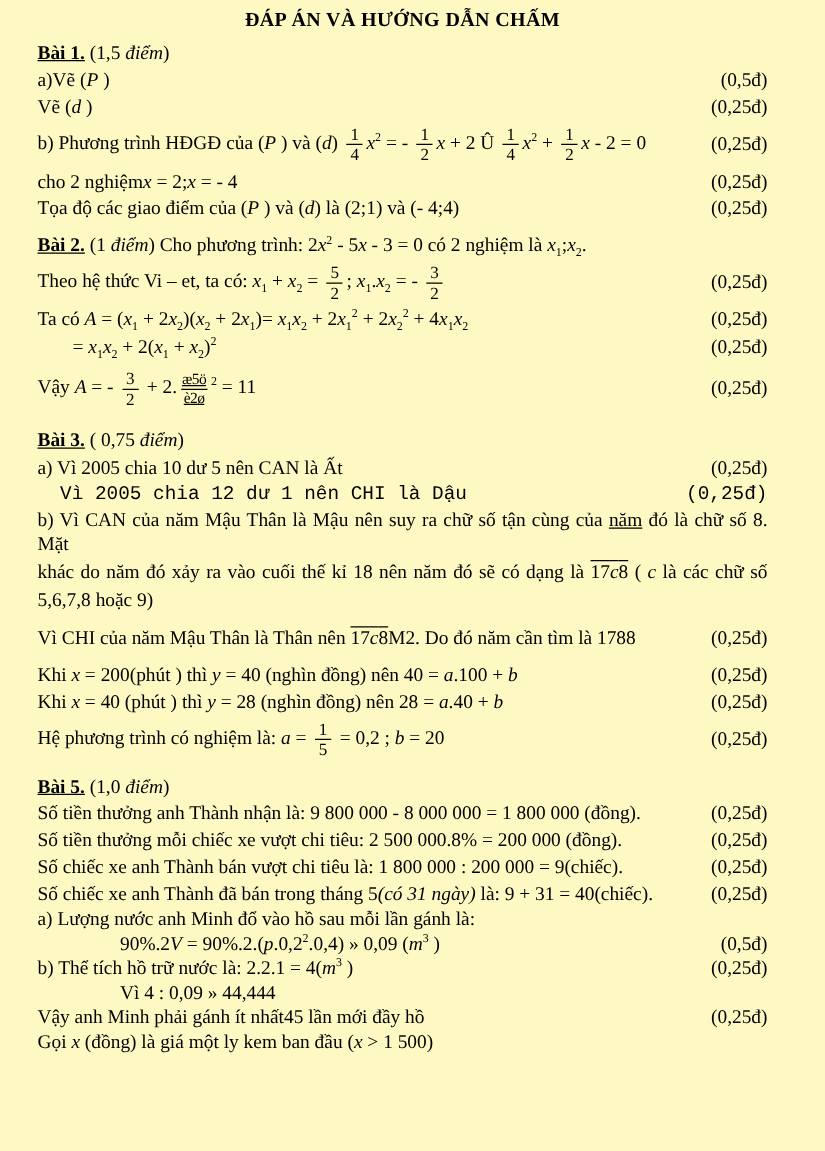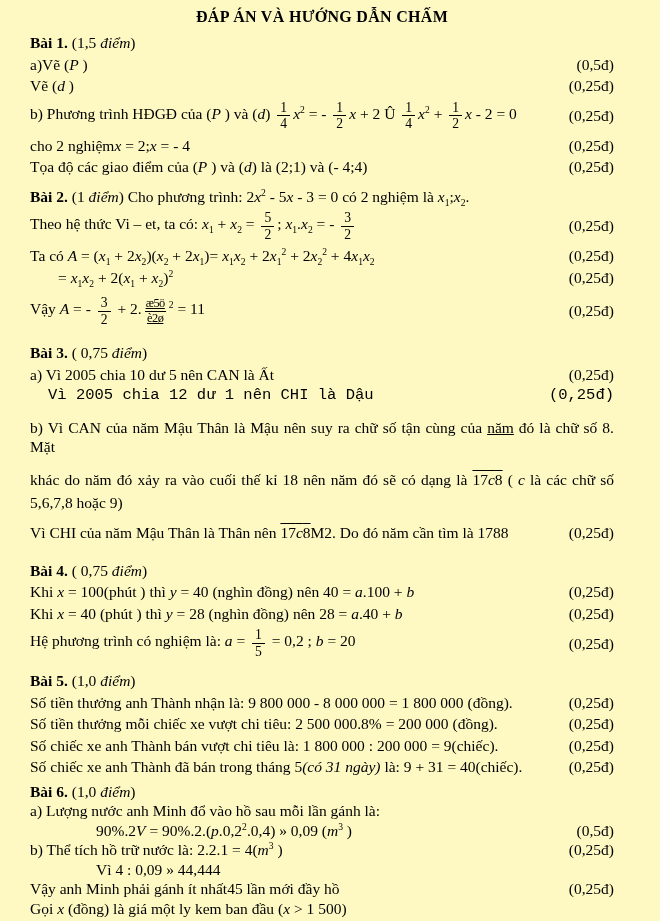--- a/index.html
+++ b/index.html
@@ -42,7 +42,7 @@
   }
   .row.tight{min-height:19.5px;}
   .row.head.tight{margin-top:4px;}
-  .hu{font-weight:700;}
+  .hu{font-weight:700;text-decoration:underline;}
   .i{font-style:italic;}
   .u{text-decoration:underline;}
   .ov{text-decoration:overline;}

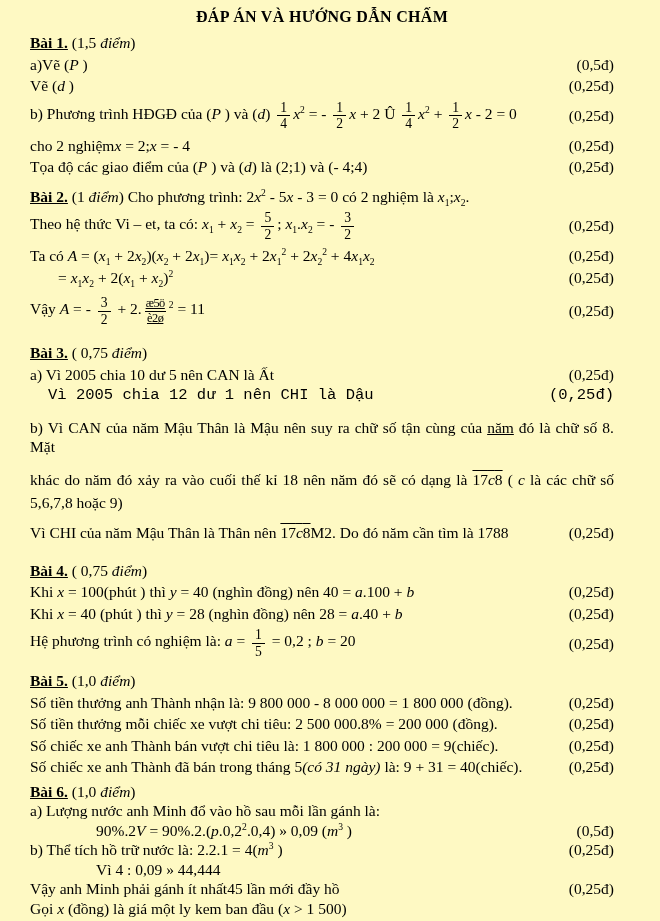--- a/index.html
+++ b/index.html
@@ -33,7 +33,7 @@
   .rows .row.head:first-child{margin-top:0;}
   .row.math{min-height:38px;}
   .row.tall{min-height:46px;}
-  .row.just{min-height:25px;margin-top:11px;}
+  .row.just{min-height:25px;}
   .row.just .content{
     white-space:normal;
     width:100%;

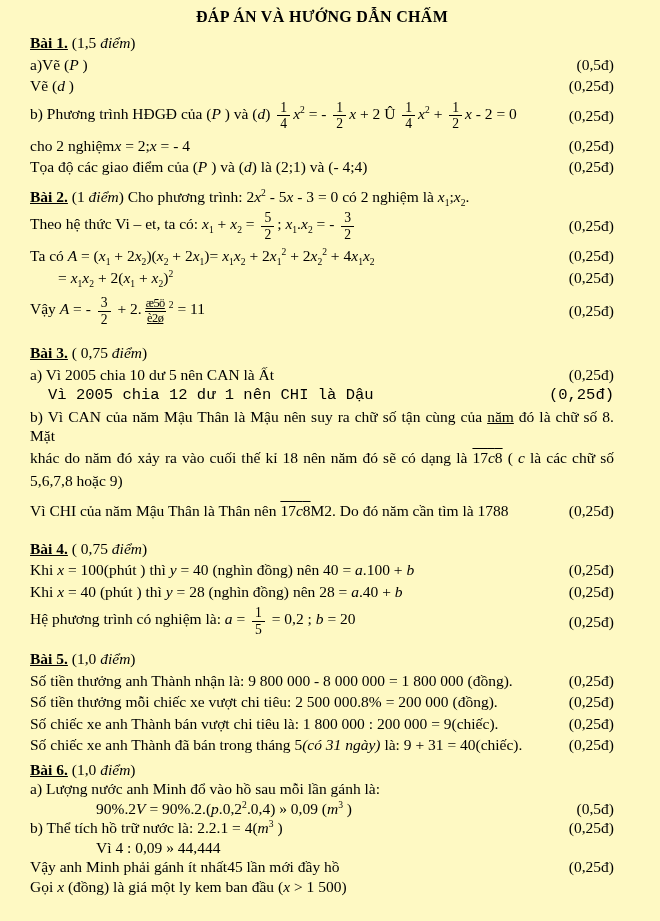--- a/index.html
+++ b/index.html
@@ -165,10 +165,6 @@
     <span class="content"><span>Vì CHI của năm Mậu Thân là Thân nên  </span><span class="ov">17</span><span class="ov i">c</span><span class="ov">8</span><span>M2</span><span>. Do đó năm cần tìm là 1788</span></span>
     <span class="pts">(0,25đ)</span>
   </div>
-      <div class="row head">
-    <span class="content"><span class="hu">Bài 4.</span><span> ( 0,75 </span><span class="i">điểm</span><span>)</span></span>
-
-  </div>
       <div class="row">
     <span class="content"><span>Khi </span><span class="i">x</span><span> = 100(phút ) thì </span><span class="i">y</span><span> = 40 (nghìn đồng)  nên 40 = </span><span class="i">a</span><span>.100 + </span><span class="i">b</span></span>
     <span class="pts">(0,25đ)</span>

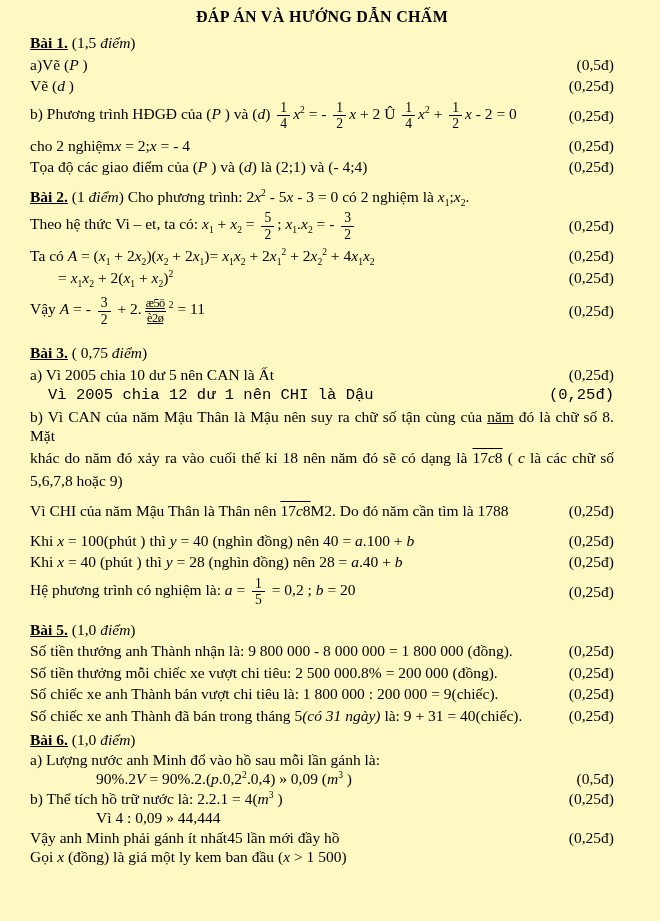--- a/index.html
+++ b/index.html
@@ -166,7 +166,7 @@
     <span class="pts">(0,25đ)</span>
   </div>
       <div class="row">
-    <span class="content"><span>Khi </span><span class="i">x</span><span> = 100(phút ) thì </span><span class="i">y</span><span> = 40 (nghìn đồng)  nên 40 = </span><span class="i">a</span><span>.100 + </span><span class="i">b</span></span>
+    <span class="content"><span>Khi </span><span class="i">x</span><span> = 200(phút ) thì </span><span class="i">y</span><span> = 40 (nghìn đồng)  nên 40 = </span><span class="i">a</span><span>.100 + </span><span class="i">b</span></span>
     <span class="pts">(0,25đ)</span>
   </div>
       <div class="row">

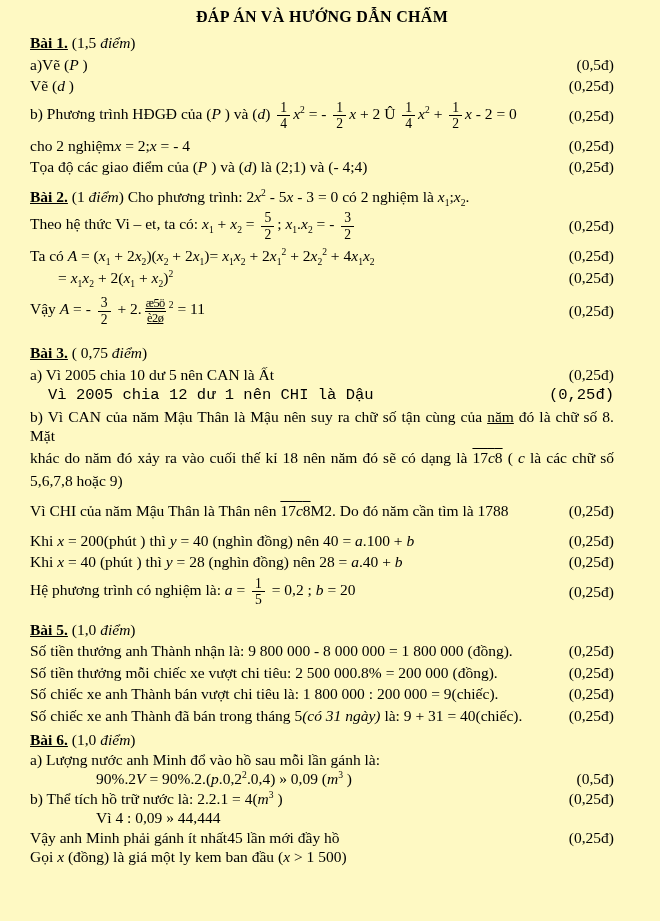--- a/index.html
+++ b/index.html
@@ -200,10 +200,6 @@
     <span class="content"><span>Số chiếc xe anh Thành đã bán trong tháng 5</span><span class="i">(có 31 ngày)</span><span> là: 9 + 31 = 40(chiếc).</span></span>
     <span class="pts">(0,25đ)</span>
   </div>
-      <div class="row head tight">
-    <span class="content"><span class="hu">Bài 6.</span><span> (1,0 </span><span class="i">điểm</span><span>)</span></span>
-
-  </div>
       <div class="row tight">
     <span class="content"><span>a)  Lượng nước anh Minh đổ vào hồ sau mỗi lần gánh là:</span></span>
 

